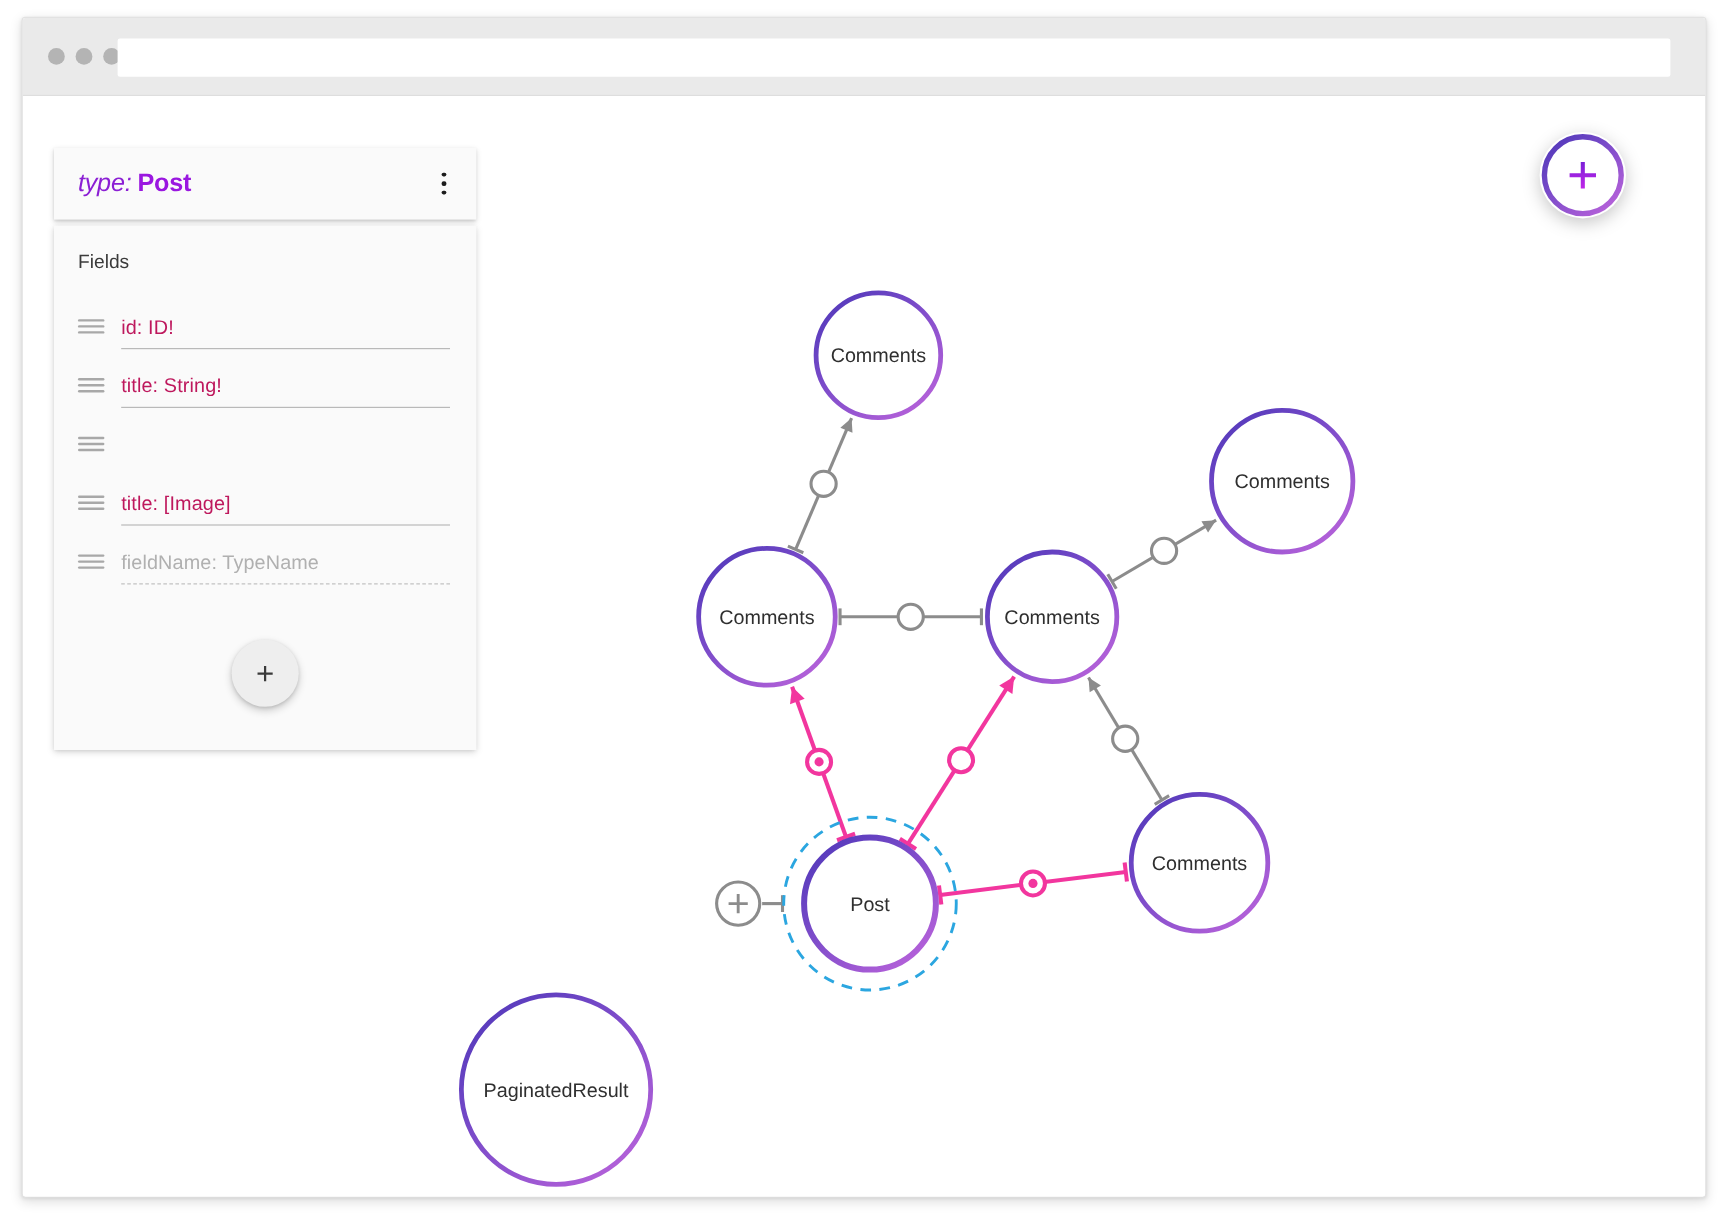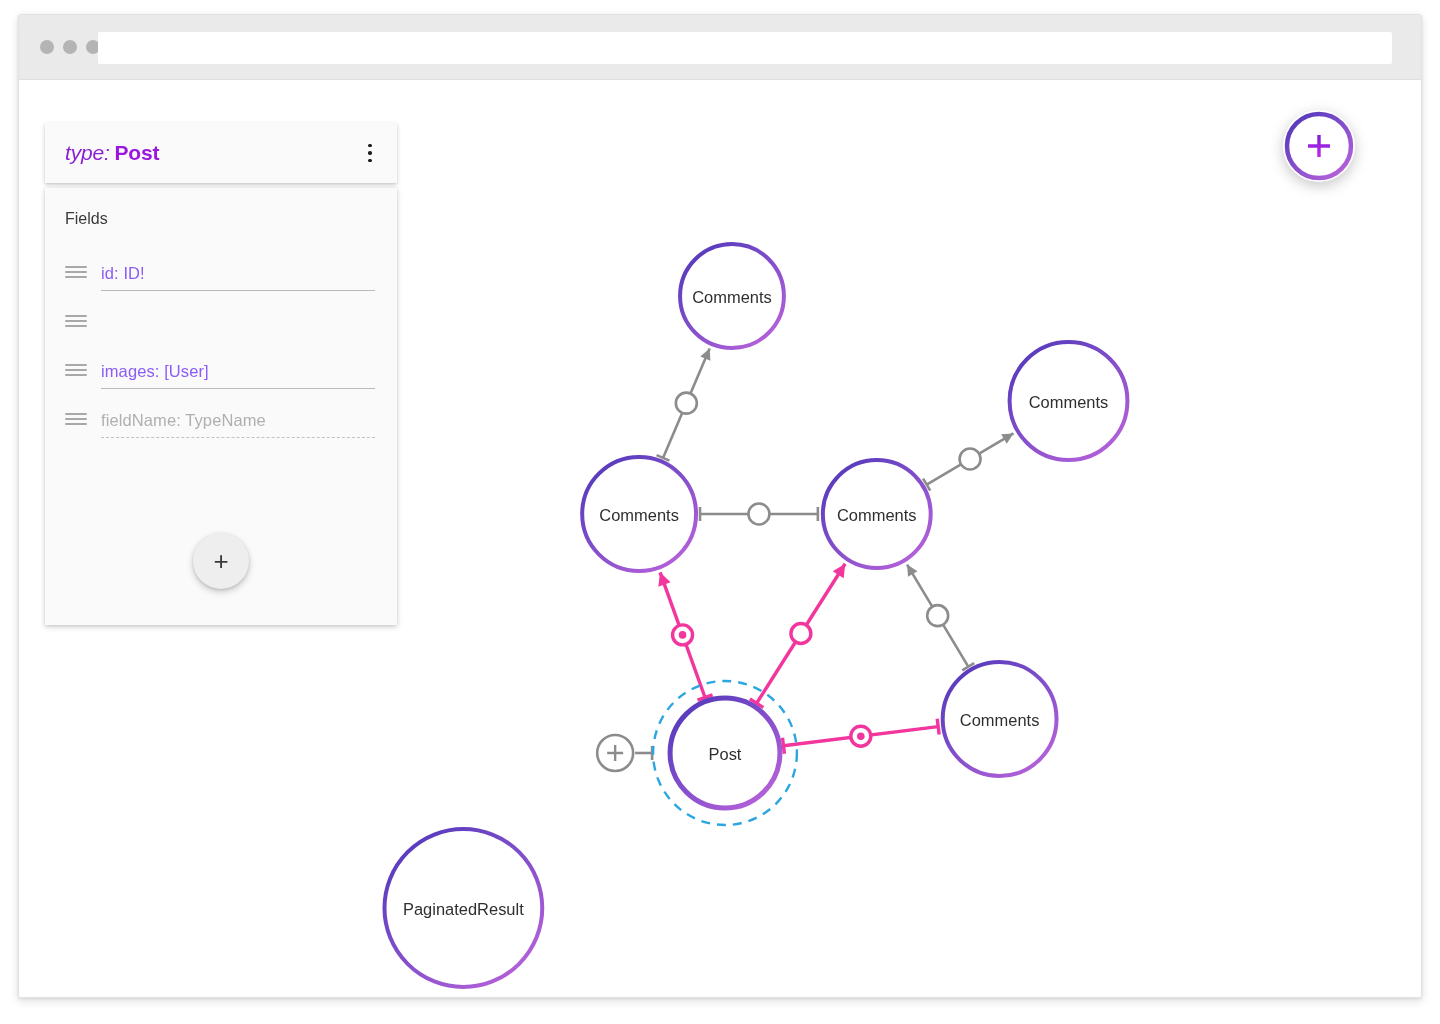--- a/index.html
+++ b/index.html
@@ -154,7 +154,7 @@
   }
   .field-text {
     font-size: 16.5px;
-    color: #8b5cf6;
+    color: #be185d;
     letter-spacing: 0.1px;
   }
   .field-text-wrap.placeholder .field-text { color: #b0b0b0; text-align: center; }

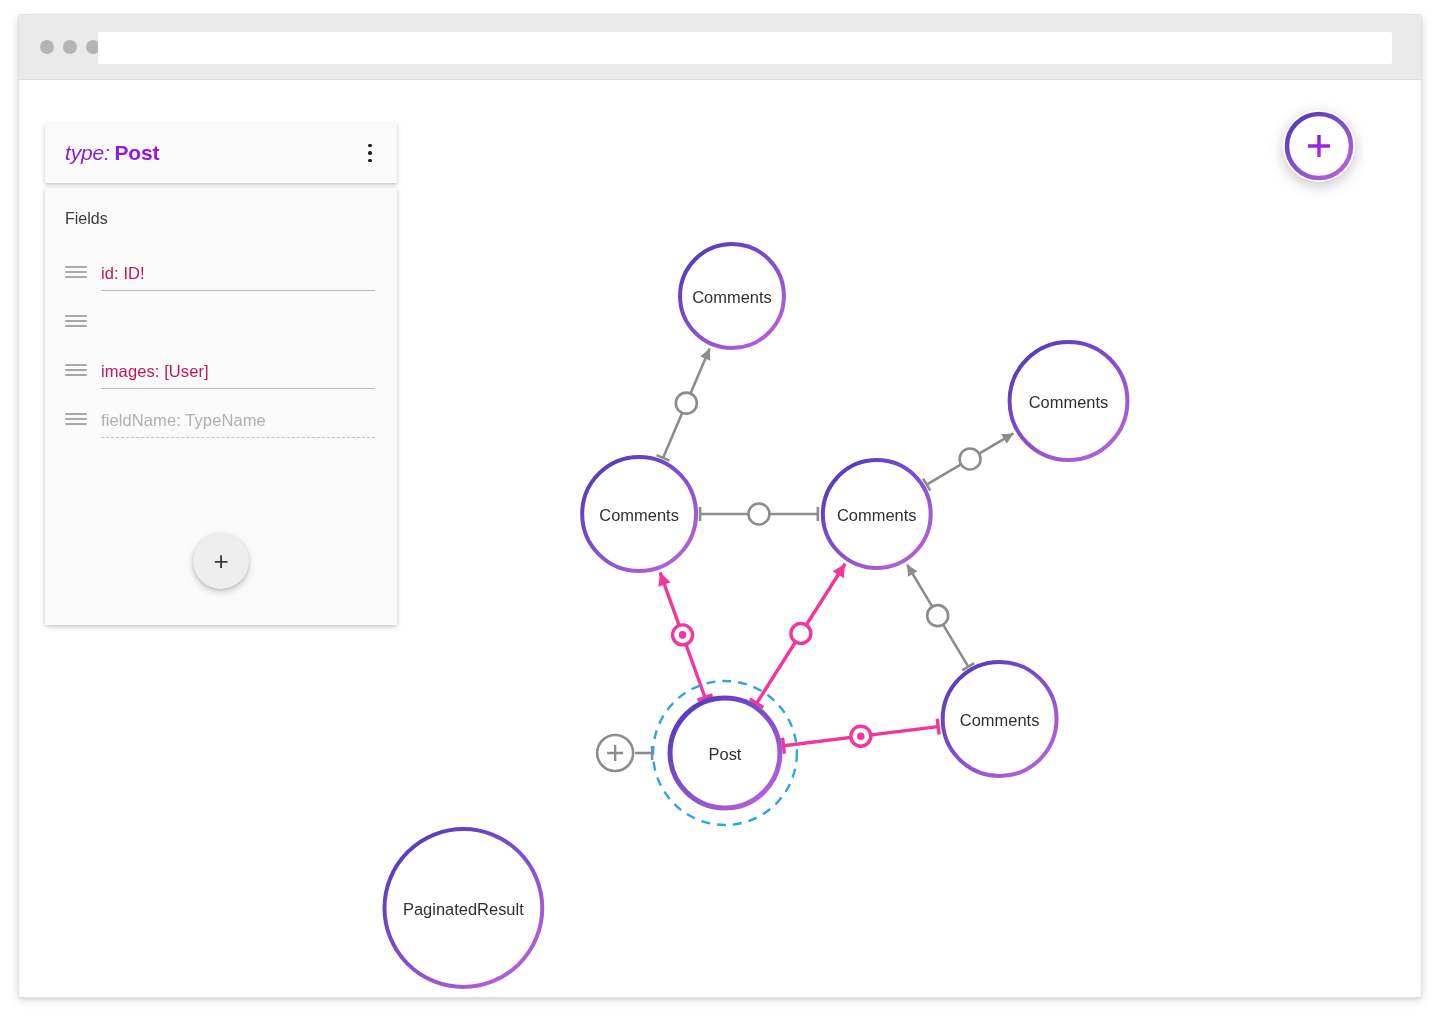--- a/index.html
+++ b/index.html
@@ -364,6 +364,14 @@
                 <i></i>
                 <i></i>
               </div>
+              <div class="field-text-wrap"><span class="field-text">title: String!</span></div>
+            </div>
+            <div class="field-row">
+              <div class="drag-handle">
+                <i></i>
+                <i></i>
+                <i></i>
+              </div>
             </div>
             <div class="field-row">
               <div class="drag-handle">

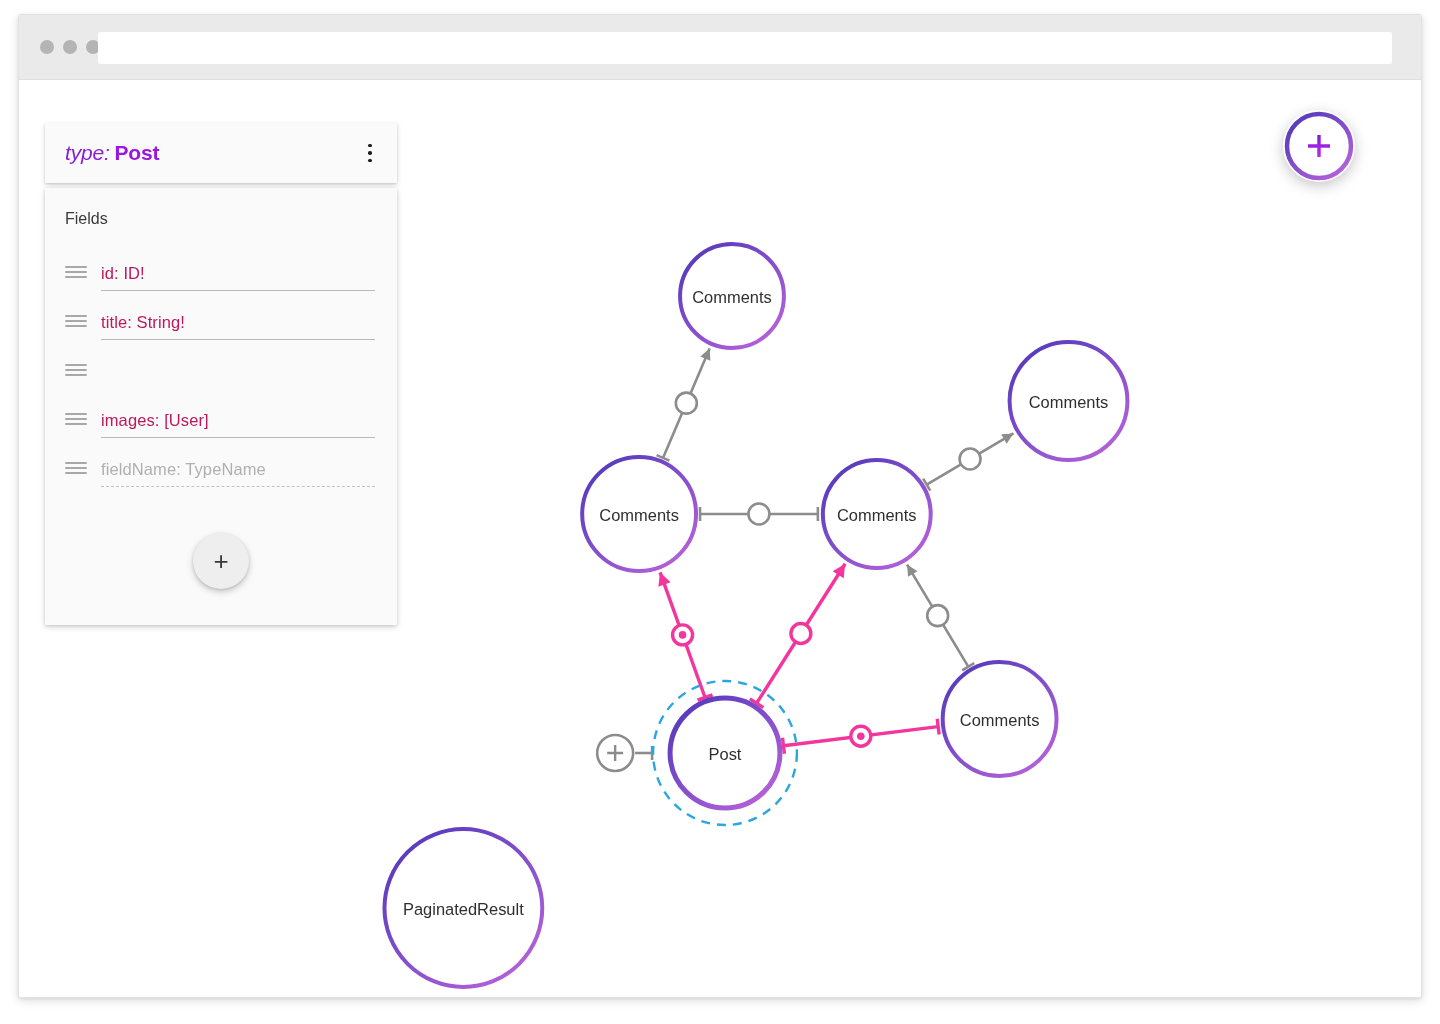--- a/index.html
+++ b/index.html
@@ -379,7 +379,7 @@
                 <i></i>
                 <i></i>
               </div>
-              <div class="field-text-wrap"><span class="field-text">images: [User]</span></div>
+              <div class="field-text-wrap"><span class="field-text">title: [Image]</span></div>
             </div>
             <div class="field-row">
               <div class="drag-handle">

